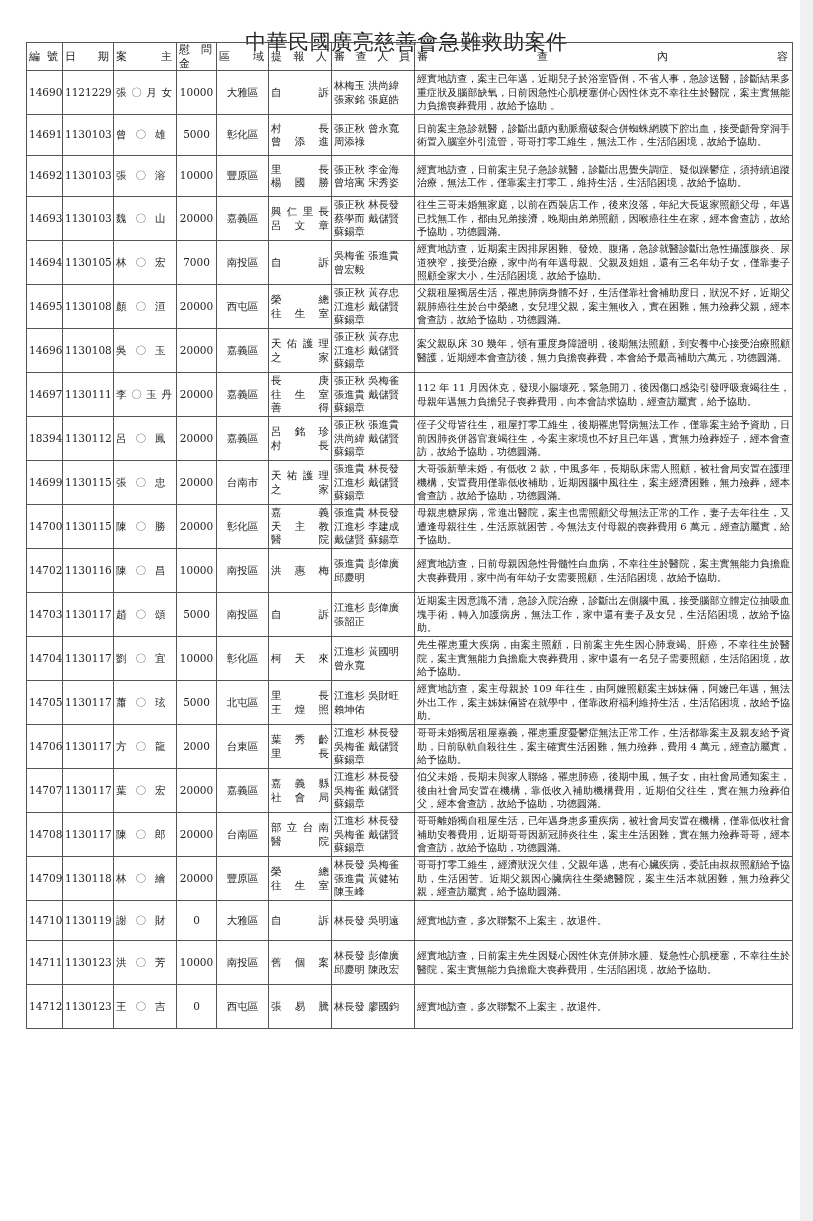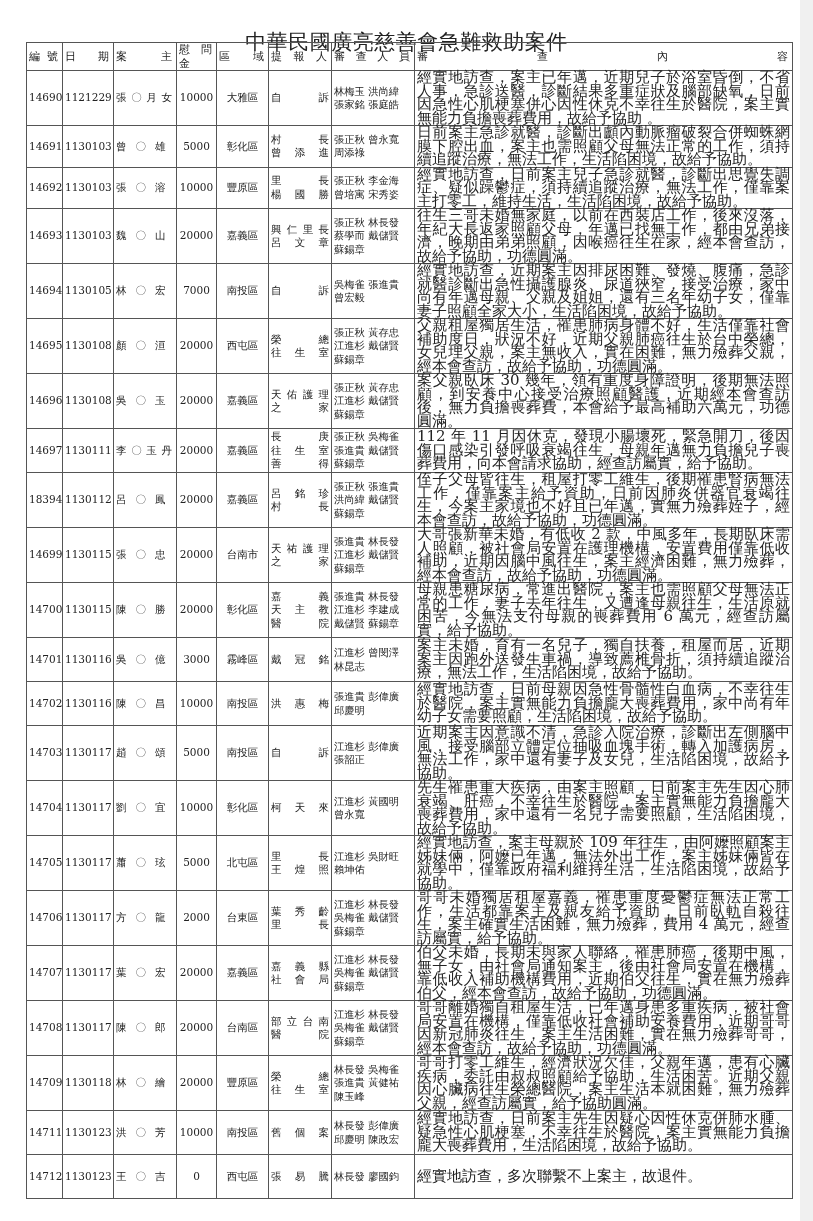--- a/index.html
+++ b/index.html
@@ -31,7 +31,7 @@
   td.c { text-align: center; white-space: nowrap; }
   td.reporter { text-align-last: justify; text-align: justify; padding: 0 3px; }
   td.reviewers { padding: 0 2px; font-size: 10.3px; }
-  td.content { padding: 1px 3px; font-size: 15px; text-align: justify; }
+  td.content { padding: 1px 3px; font-size: 10px; text-align: justify; }
   .rline { display: block; }
 </style>
 </head>

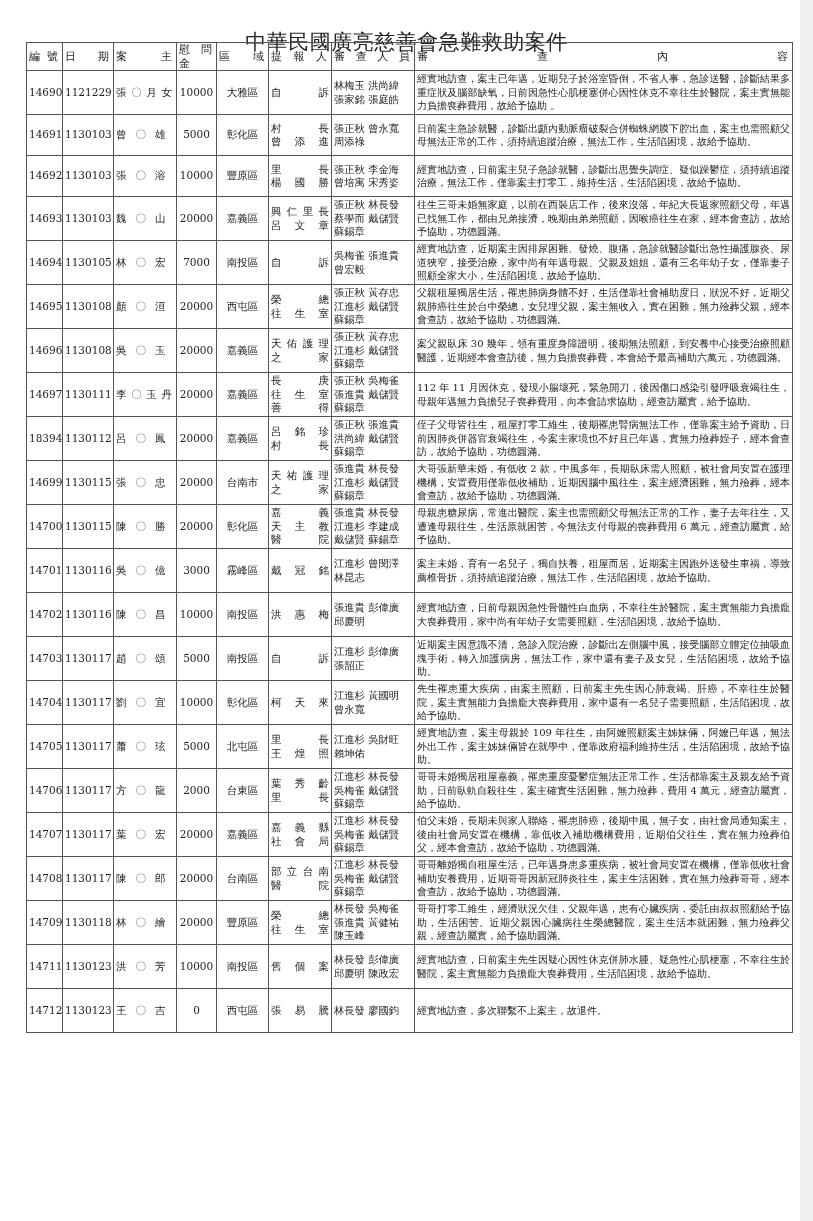--- a/index.html
+++ b/index.html
@@ -92,7 +92,7 @@
           <span class="rline">張正秋 曾永寬</span>
           <span class="rline">周添祿</span>
         </td>
-        <td class="content">日前案主急診就醫，診斷出顱內動脈瘤破裂合併蜘蛛網膜下腔出血，案主也需照顧父母無法正常的工作，須持續追蹤治療，無法工作，生活陷困境，故給予協助。</td>
+        <td class="content">日前案主急診就醫，診斷出顱內動脈瘤破裂合併蜘蛛網膜下腔出血，接受顱骨穿洞手術置入腦室外引流管，哥哥打零工維生，無法工作，生活陷困境，故給予協助。</td>
       </tr>
       <tr style="height: 41px;">
         <td class="c">14692</td>

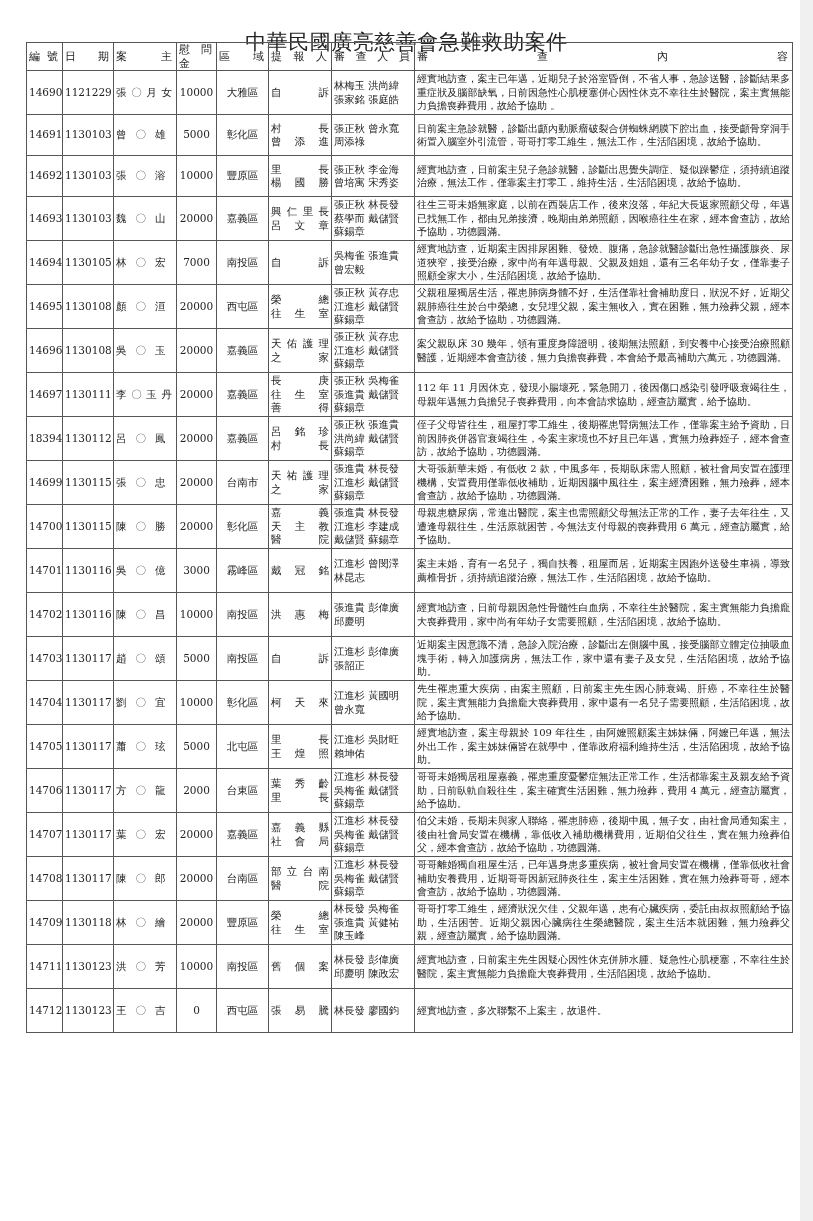--- a/index.html
+++ b/index.html
@@ -247,21 +247,6 @@
         <td class="content">母親患糖尿病，常進出醫院，案主也需照顧父母無法正常的工作，妻子去年往生，又遭逢母親往生，生活原就困苦，今無法支付母親的喪葬費用 6 萬元，經查訪屬實，給予協助。</td>
       </tr>
       <tr style="height: 44px;">
-        <td class="c">14701</td>
-        <td class="c">1130116</td>
-        <td class="c spread" style="letter-spacing: 9px;">吳〇億</td>
-        <td class="c">3000</td>
-        <td class="c">霧峰區</td>
-        <td class="reporter">
-          <span class="rline">戴冠銘</span>
-        </td>
-        <td class="reviewers">
-          <span class="rline">江進杉 曾閔澤</span>
-          <span class="rline">林昆志</span>
-        </td>
-        <td class="content">案主未婚，育有一名兒子，獨自扶養，租屋而居，近期案主因跑外送發生車禍，導致薦椎骨折，須持續追蹤治療，無法工作，生活陷困境，故給予協助。</td>
-      </tr>
-      <tr style="height: 44px;">
         <td class="c">14702</td>
         <td class="c">1130116</td>
         <td class="c spread" style="letter-spacing: 9px;">陳〇昌</td>

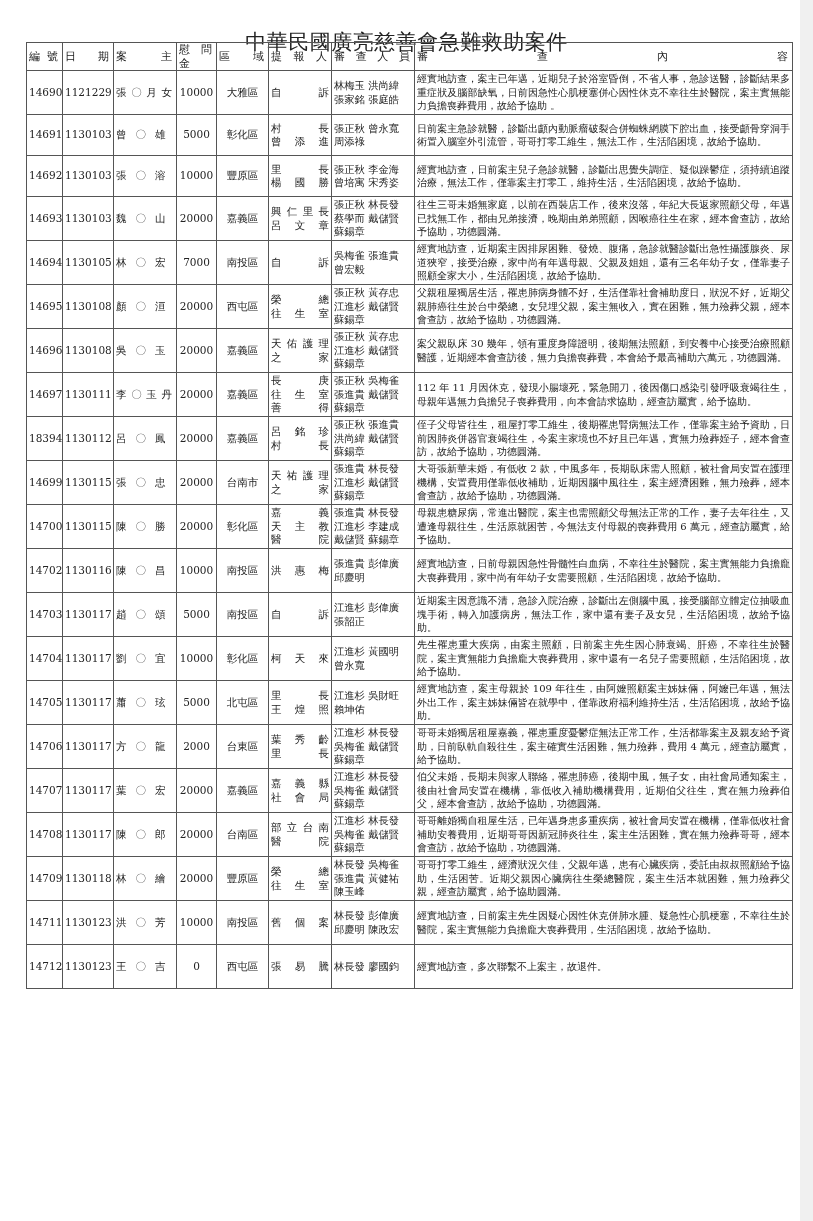--- a/index.html
+++ b/index.html
@@ -375,6 +375,20 @@
         </td>
         <td class="content">哥哥打零工維生，經濟狀況欠佳，父親年邁，患有心臟疾病，委託由叔叔照顧給予協助，生活困苦。近期父親因心臟病往生榮總醫院，案主生活本就困難，無力殮葬父親，經查訪屬實，給予協助圓滿。</td>
       </tr>
+      <tr style="height: 40px;">
+        <td class="c">14710</td>
+        <td class="c">1130119</td>
+        <td class="c spread" style="letter-spacing: 9px;">謝〇財</td>
+        <td class="c">0</td>
+        <td class="c">大雅區</td>
+        <td class="reporter">
+          <span class="rline">自 訴</span>
+        </td>
+        <td class="reviewers">
+          <span class="rline">林長發 吳明遠</span>
+        </td>
+        <td class="content">經實地訪查，多次聯繫不上案主，故退件。</td>
+      </tr>
       <tr style="height: 44px;">
         <td class="c">14711</td>
         <td class="c">1130123</td>

